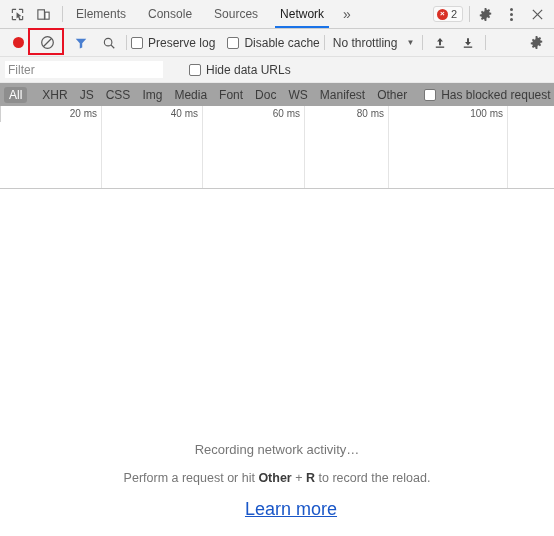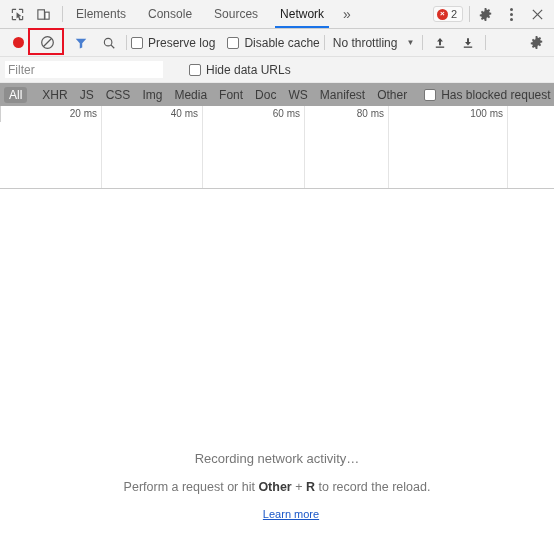--- a/index.html
+++ b/index.html
@@ -335,7 +335,7 @@
   }
   .empty-sub b { color: #3c3c3c; font-weight: bold; }
   .learn-more {
-    font-size: 11px;
+    font-size: 18px;
     color: #1a57c8;
     text-decoration: underline;
     cursor: pointer;

